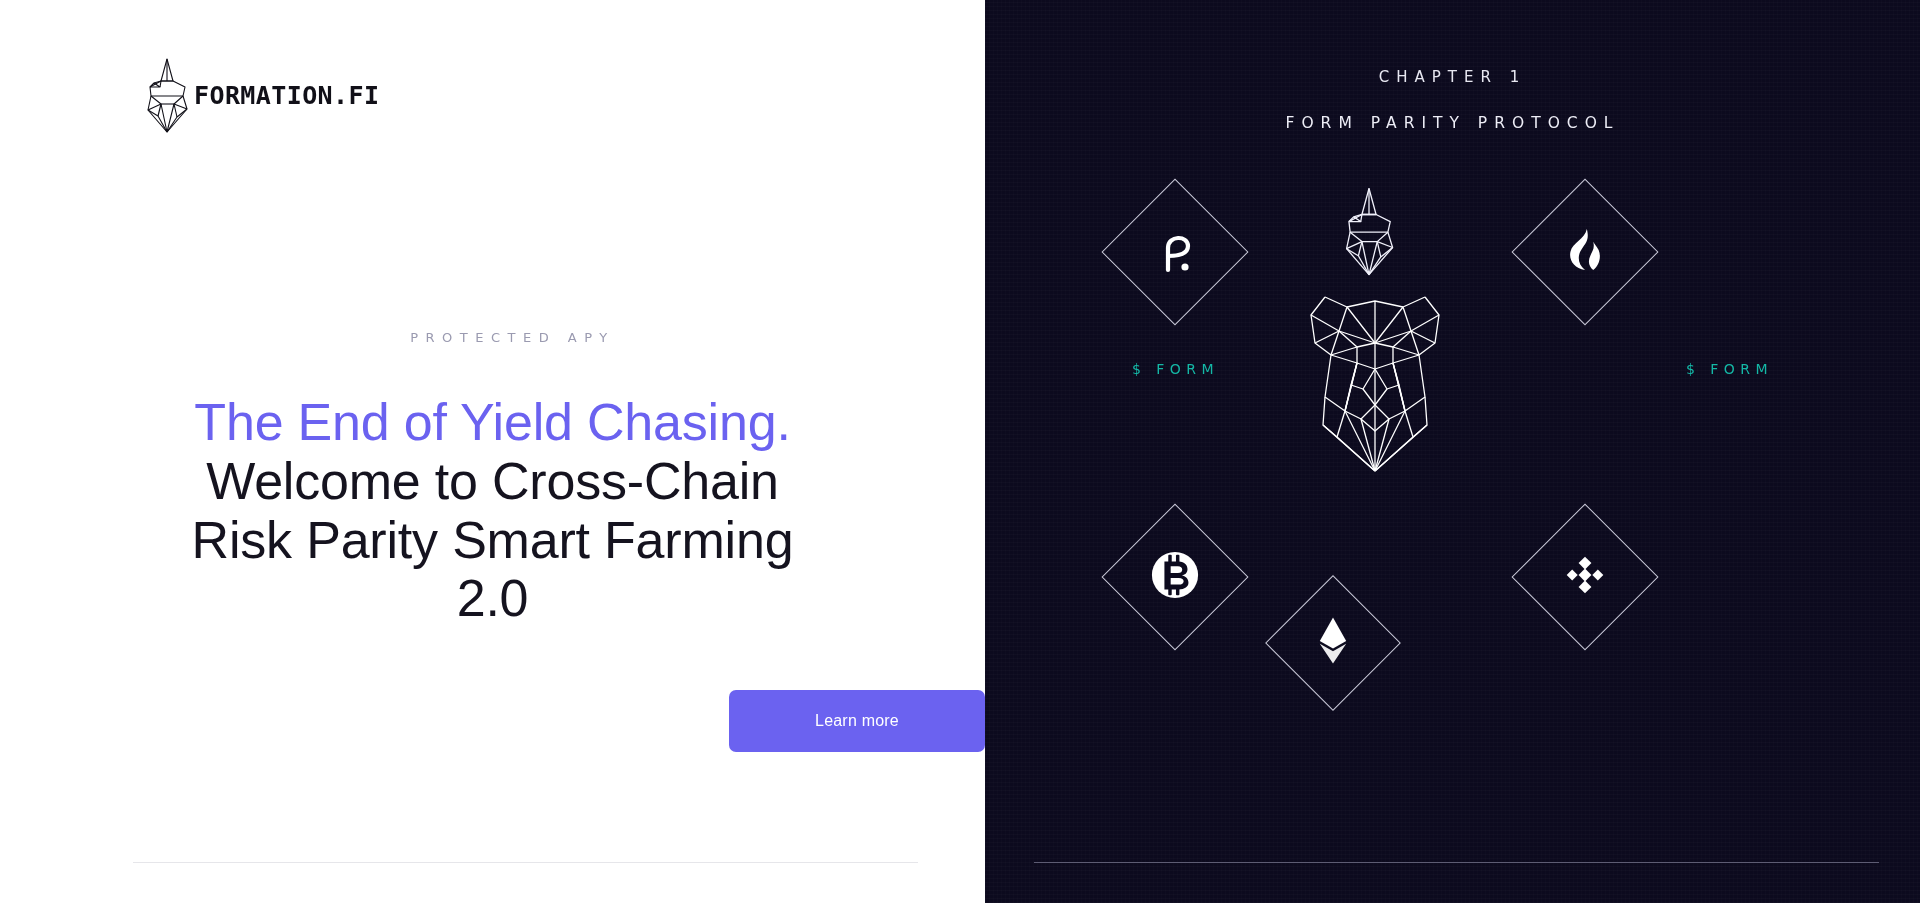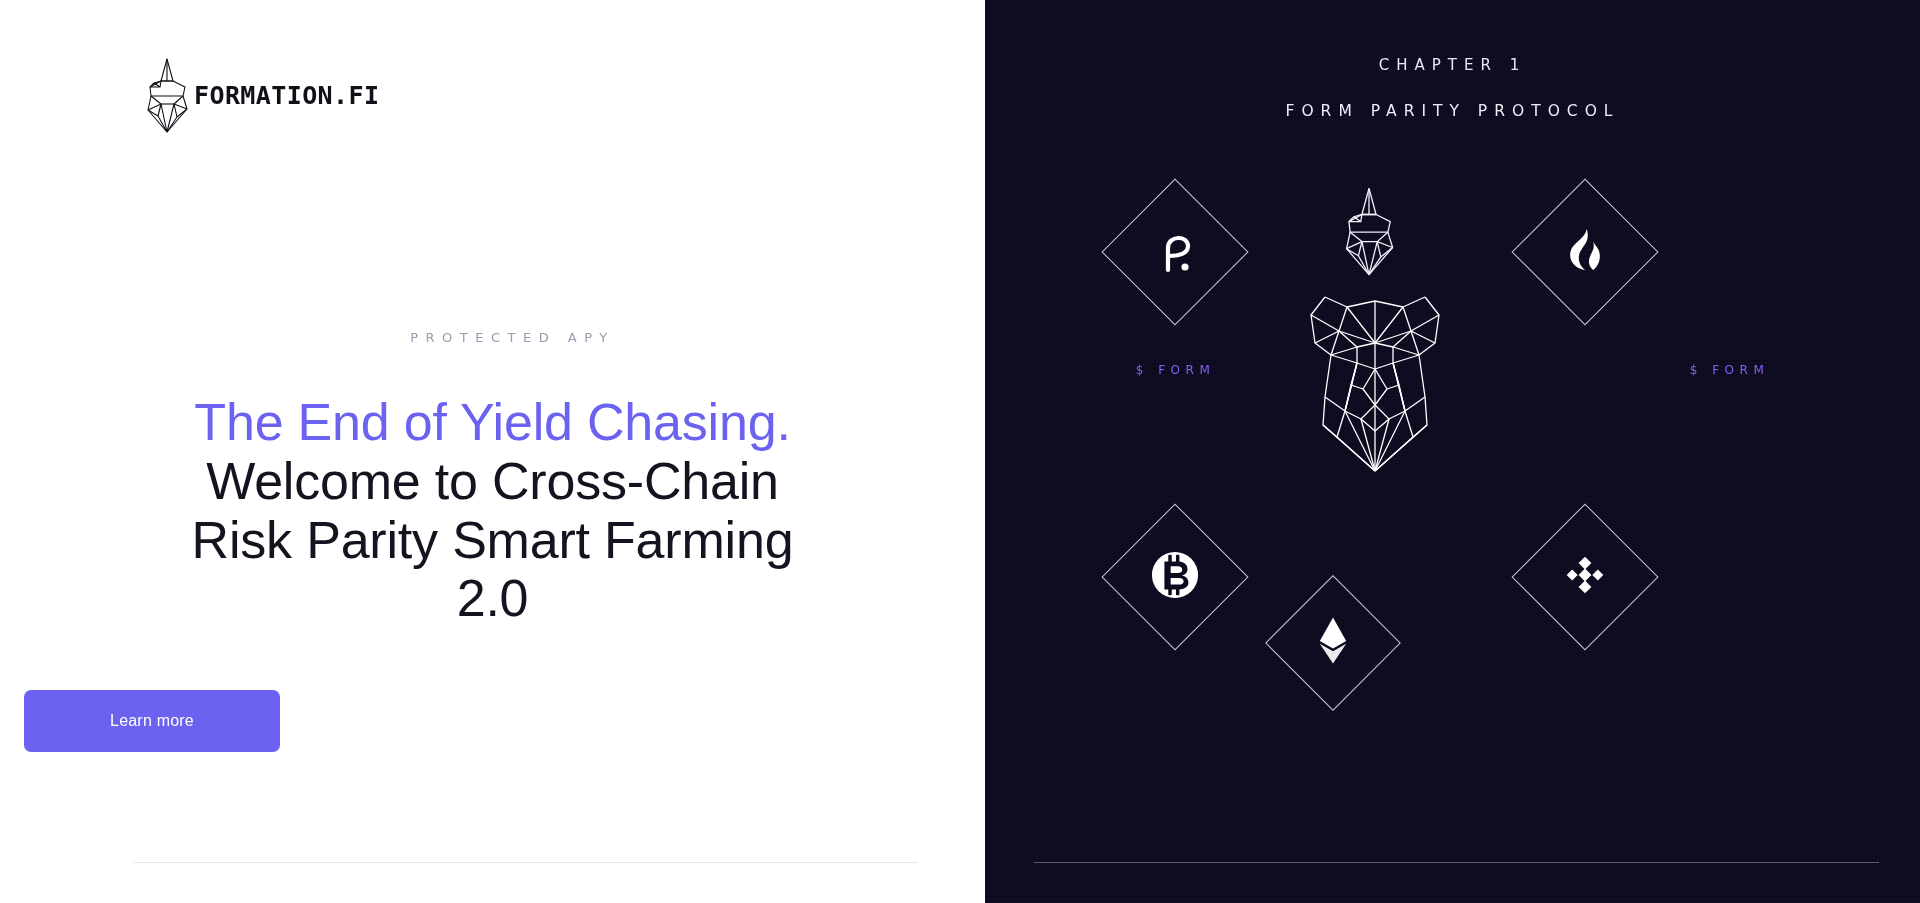--- a/index.html
+++ b/index.html
@@ -82,7 +82,7 @@
     pointer-events:none;
   }
   .chapter-head {
-    position:absolute; top:4px; left:0; width:935px;
+    position:absolute; top:16px; left:0; width:935px;
     padding-top:52px; text-align:center; z-index:2;
   }
   .chapter-label {

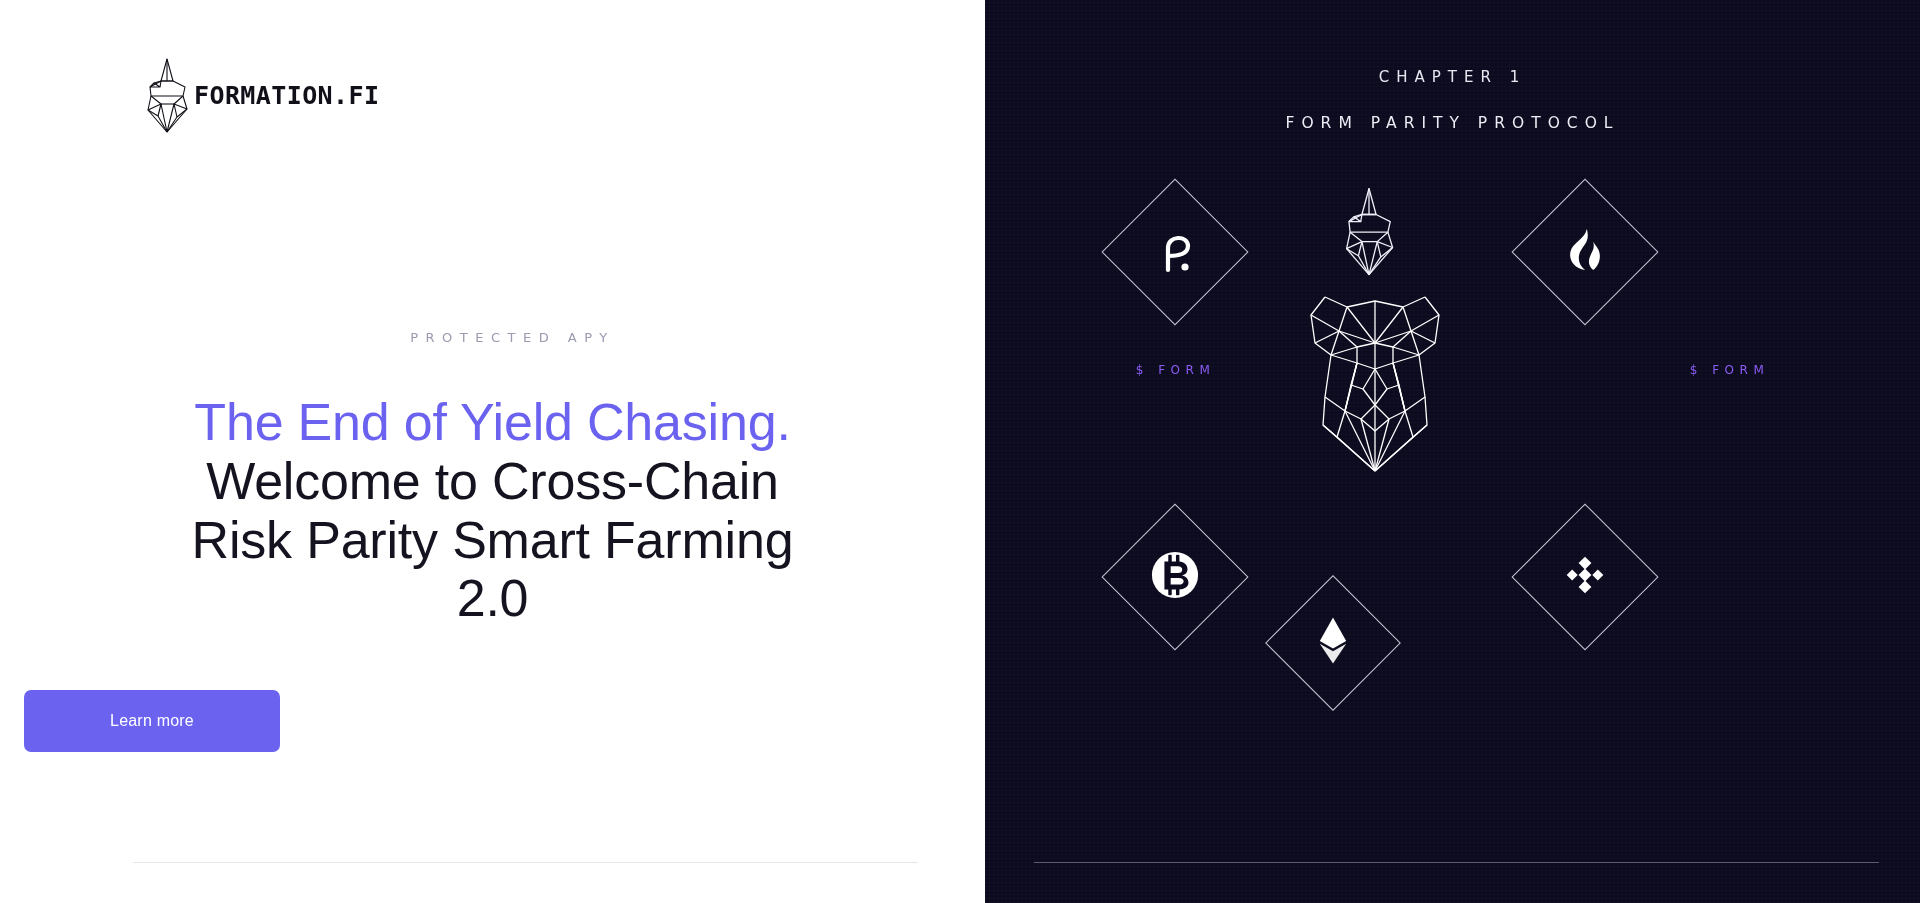--- a/index.html
+++ b/index.html
@@ -107,7 +107,7 @@
   .diamond > .glyph { transform:rotate(-45deg); display:block; }
 
   .form-label {
-    font-size:12px; letter-spacing:5.5px; color:#8b5cf6;
+    font-size:14px; letter-spacing:5.5px; color:#14b8a6;
     white-space:nowrap; font-family:"DejaVu Sans", sans-serif;
   }
   .bear { width:160px; height:190px; display:block; }

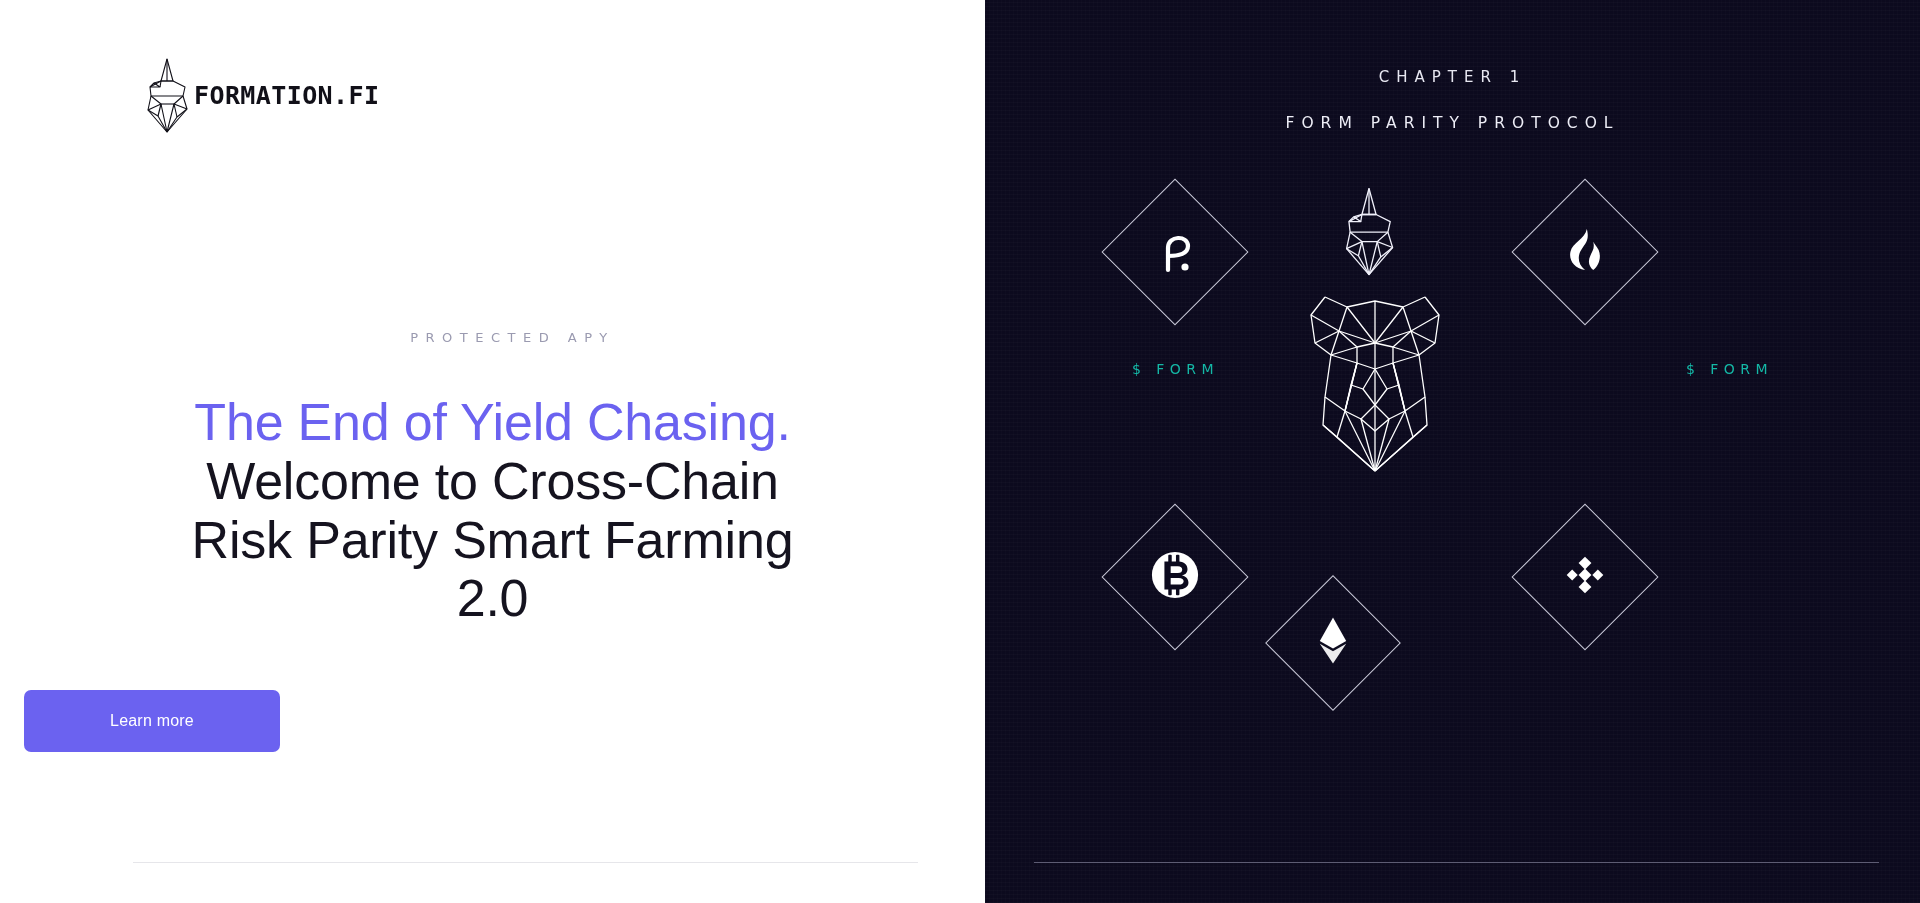--- a/index.html
+++ b/index.html
@@ -54,7 +54,7 @@
     max-width:640px; margin:0 auto;
   }
   .hero-title .accent { color:#6b62f0; display:block; }
-  .cta-wrap { margin-top:62px; display:flex; justify-content:flex-start;margin-left:24px; }
+  .cta-wrap { margin-top:62px; display:flex; justify-content:flex-end; }
   .cta-button {
     background:#6b62f0; color:#ffffff;
     border:none; border-radius:7px;

